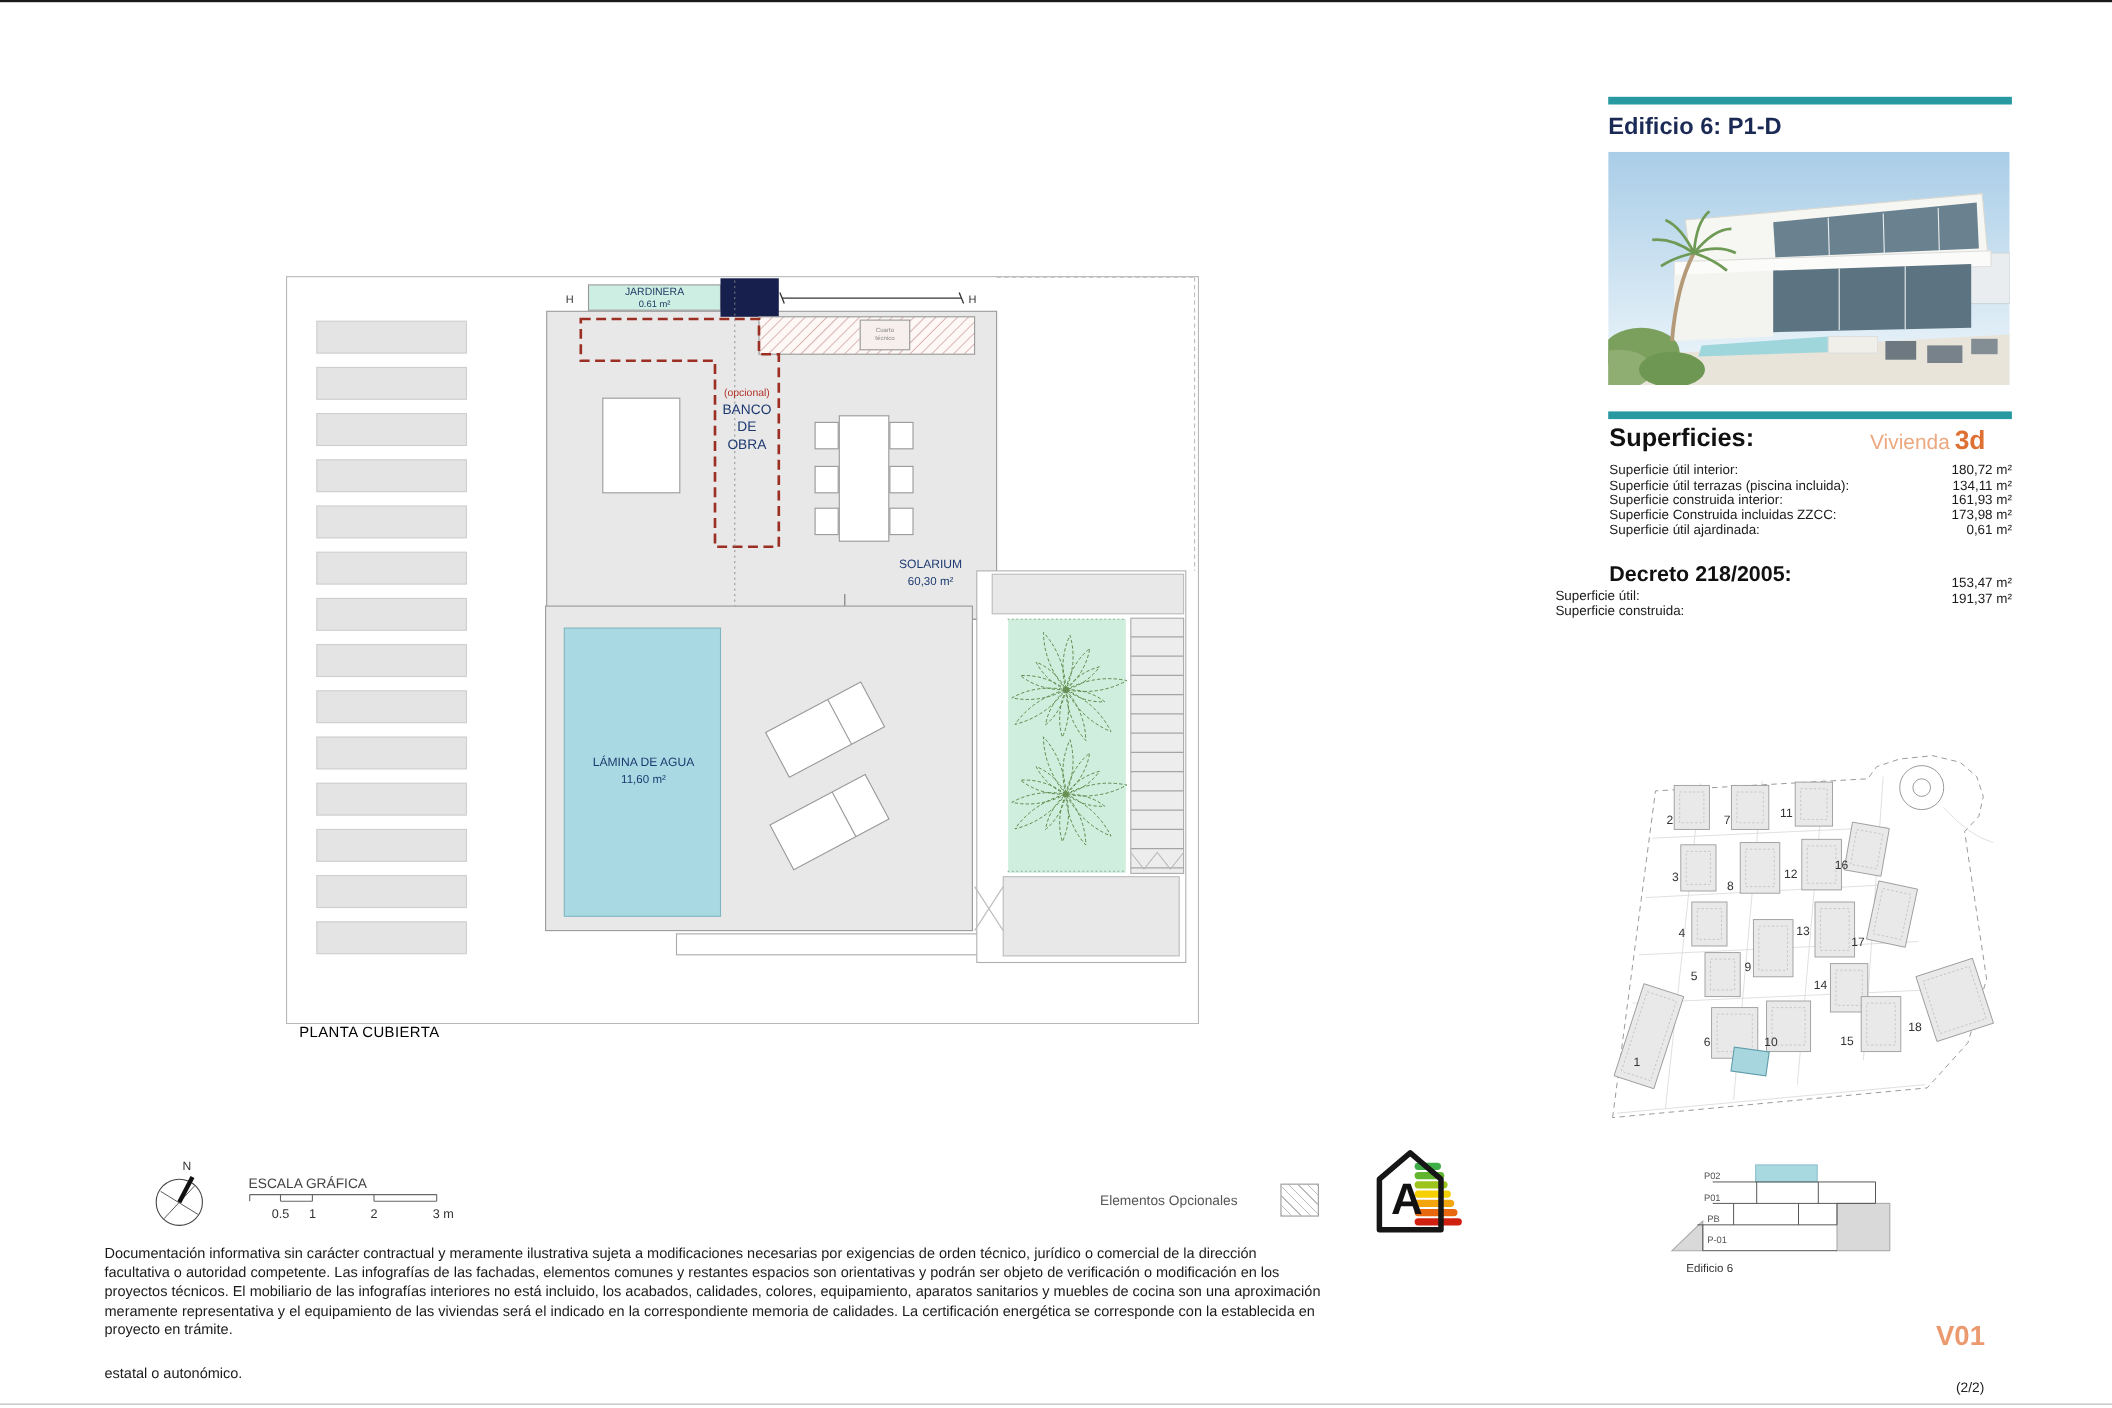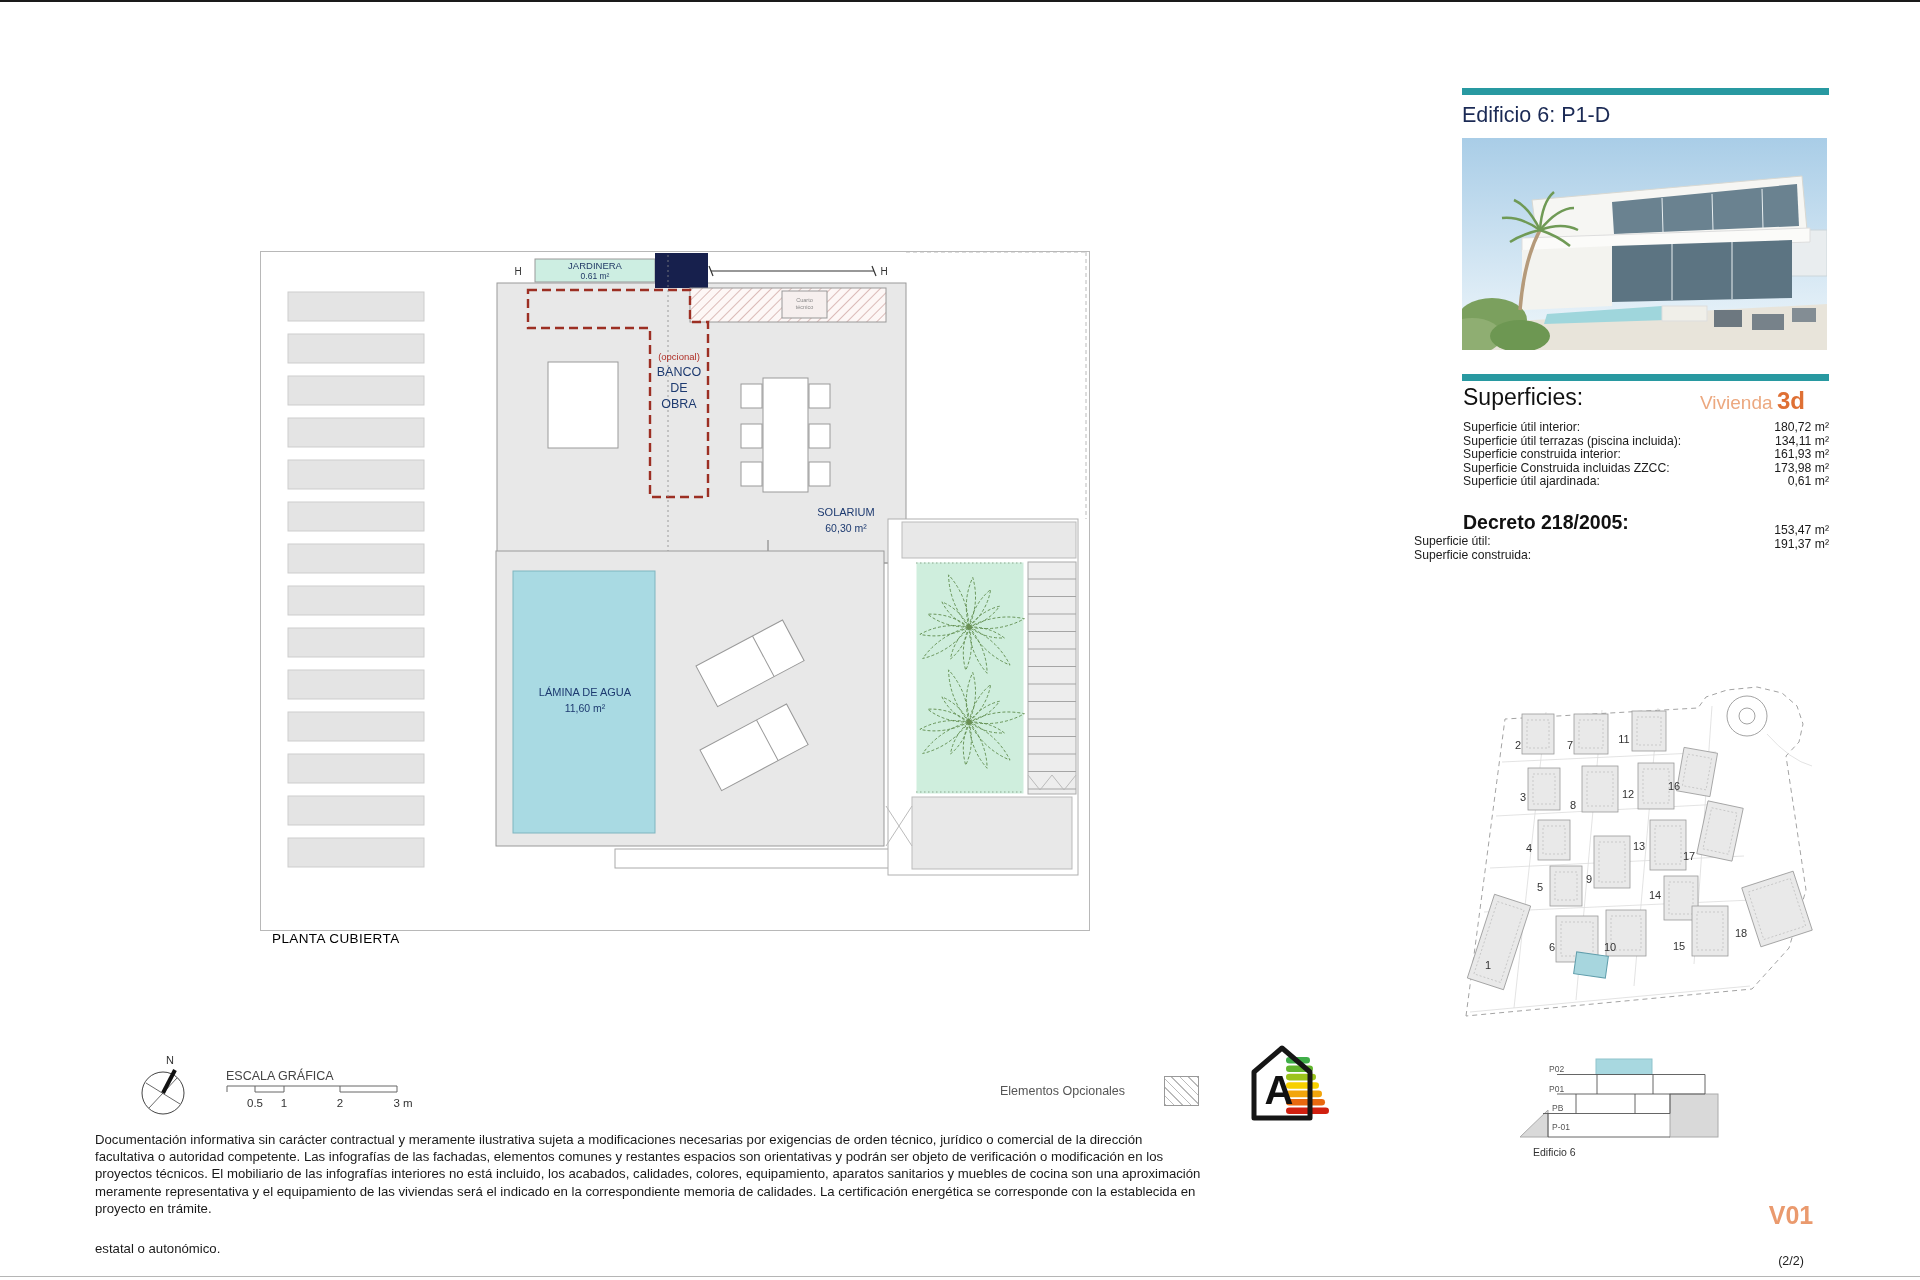--- a/index.html
+++ b/index.html
@@ -15,7 +15,7 @@
   .disc{left:95px;font-size:13.2px;color:#1a1a1a;line-height:17.2px;white-space:nowrap;}
   
   .tealbar{left:1462px;width:367px;height:7px;background:#2899a1;}
-  .bldg-title{left:1462px;top:103px;font-size:21.5px;font-weight:normal;color:#1b2a55;}
+  .bldg-title{left:1462px;top:103px;font-size:21.5px;font-weight:bold;color:#1b2a55;}
   .sup-head{left:1463px;top:384px;font-size:23px;font-weight:normal;color:#111;}
   .viv-wrap{left:1616px;top:387px;width:189px;text-align:right;}
   .viv-label{font-size:19px;color:#eca87f;}

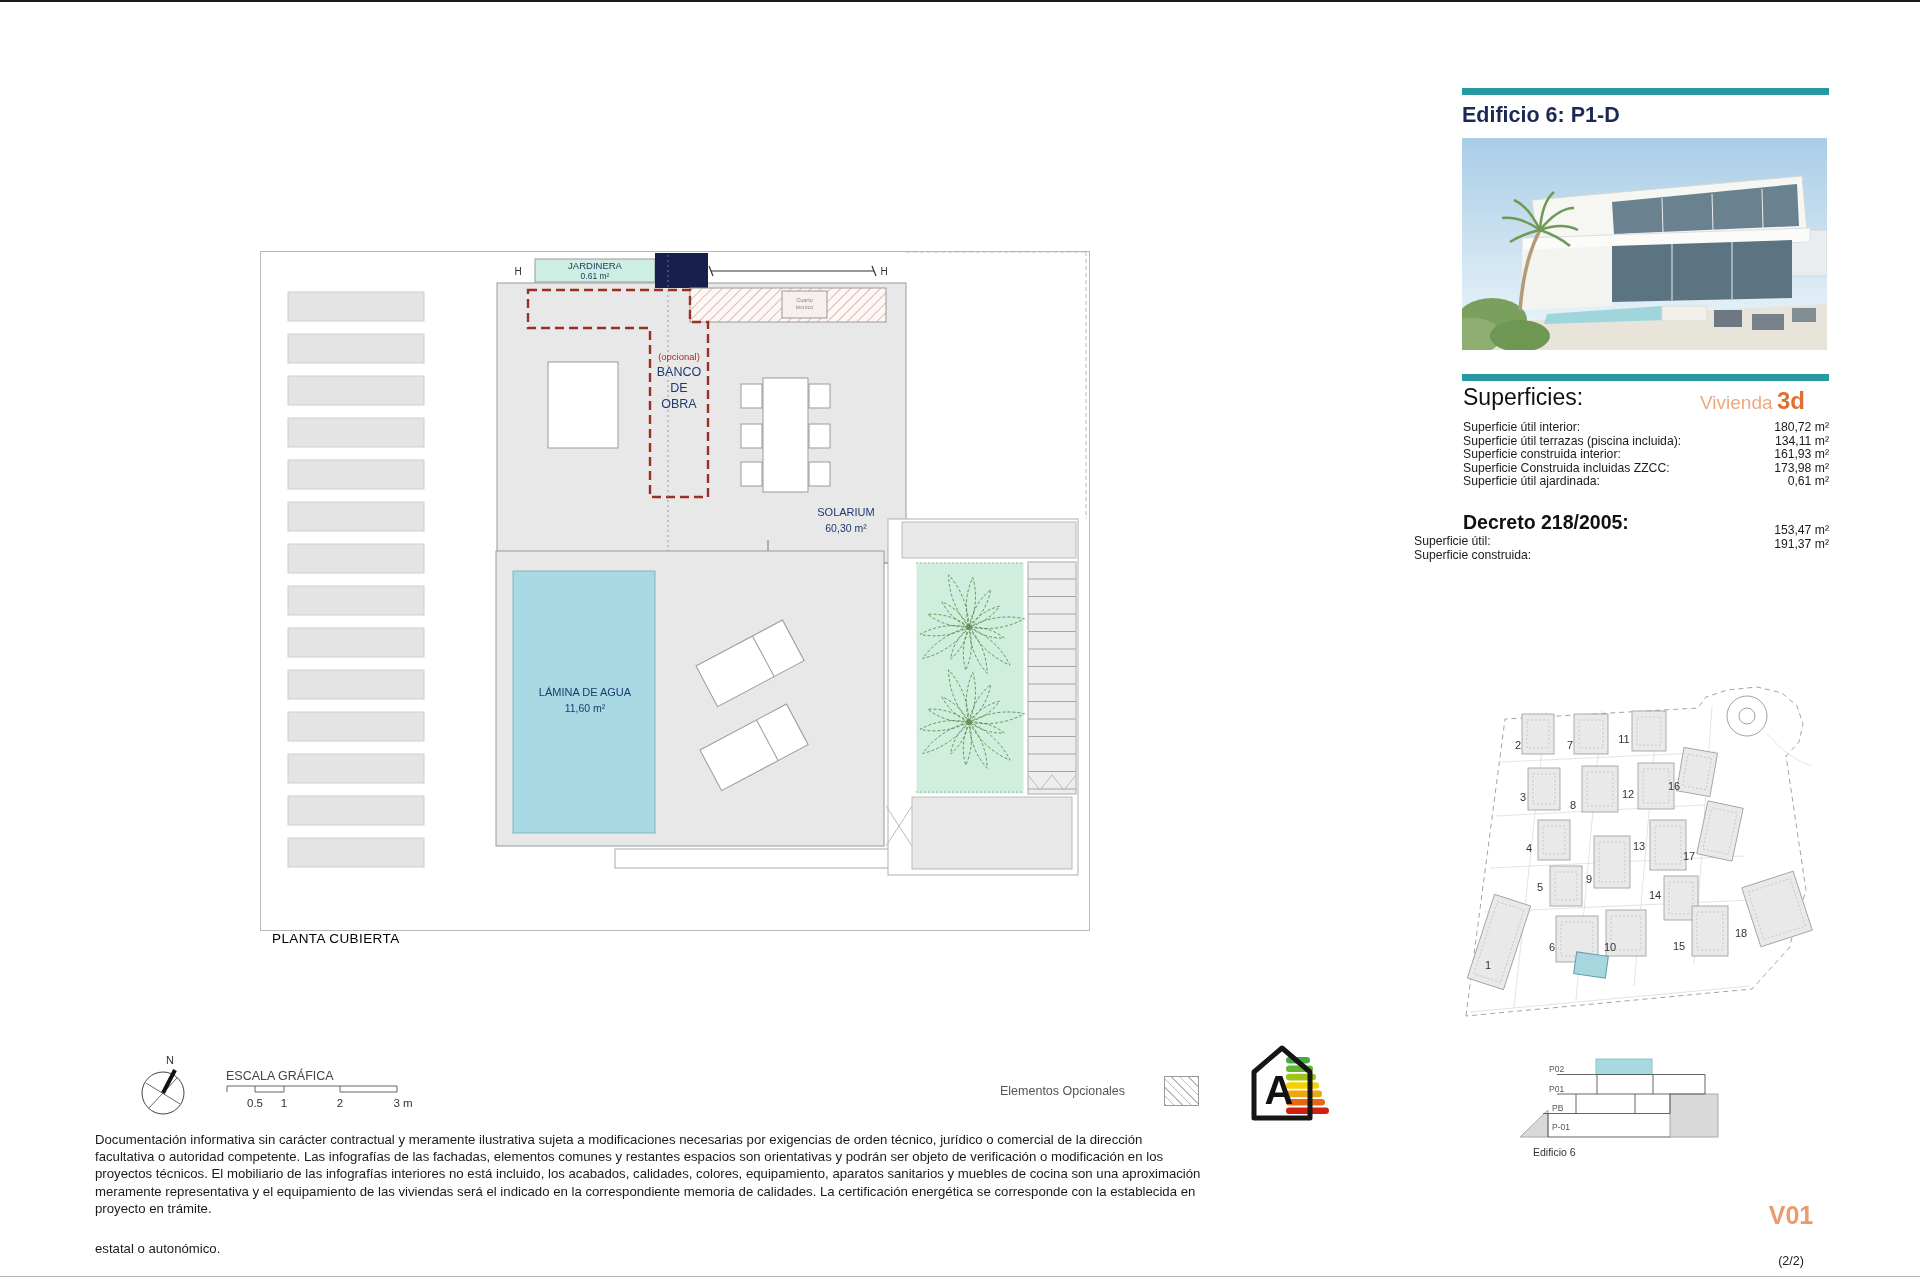--- a/index.html
+++ b/index.html
@@ -16,7 +16,7 @@
   
   .tealbar{left:1462px;width:367px;height:7px;background:#2899a1;}
   .bldg-title{left:1462px;top:103px;font-size:21.5px;font-weight:bold;color:#1b2a55;}
-  .sup-head{left:1463px;top:384px;font-size:23px;font-weight:normal;color:#111;}
+  .sup-head{left:1463px;top:384px;font-size:23px;font-weight:bold;color:#111;}
   .viv-wrap{left:1616px;top:387px;width:189px;text-align:right;}
   .viv-label{font-size:19px;color:#eca87f;}
   .viv-value{font-size:24px;font-weight:bold;color:#df7034;}

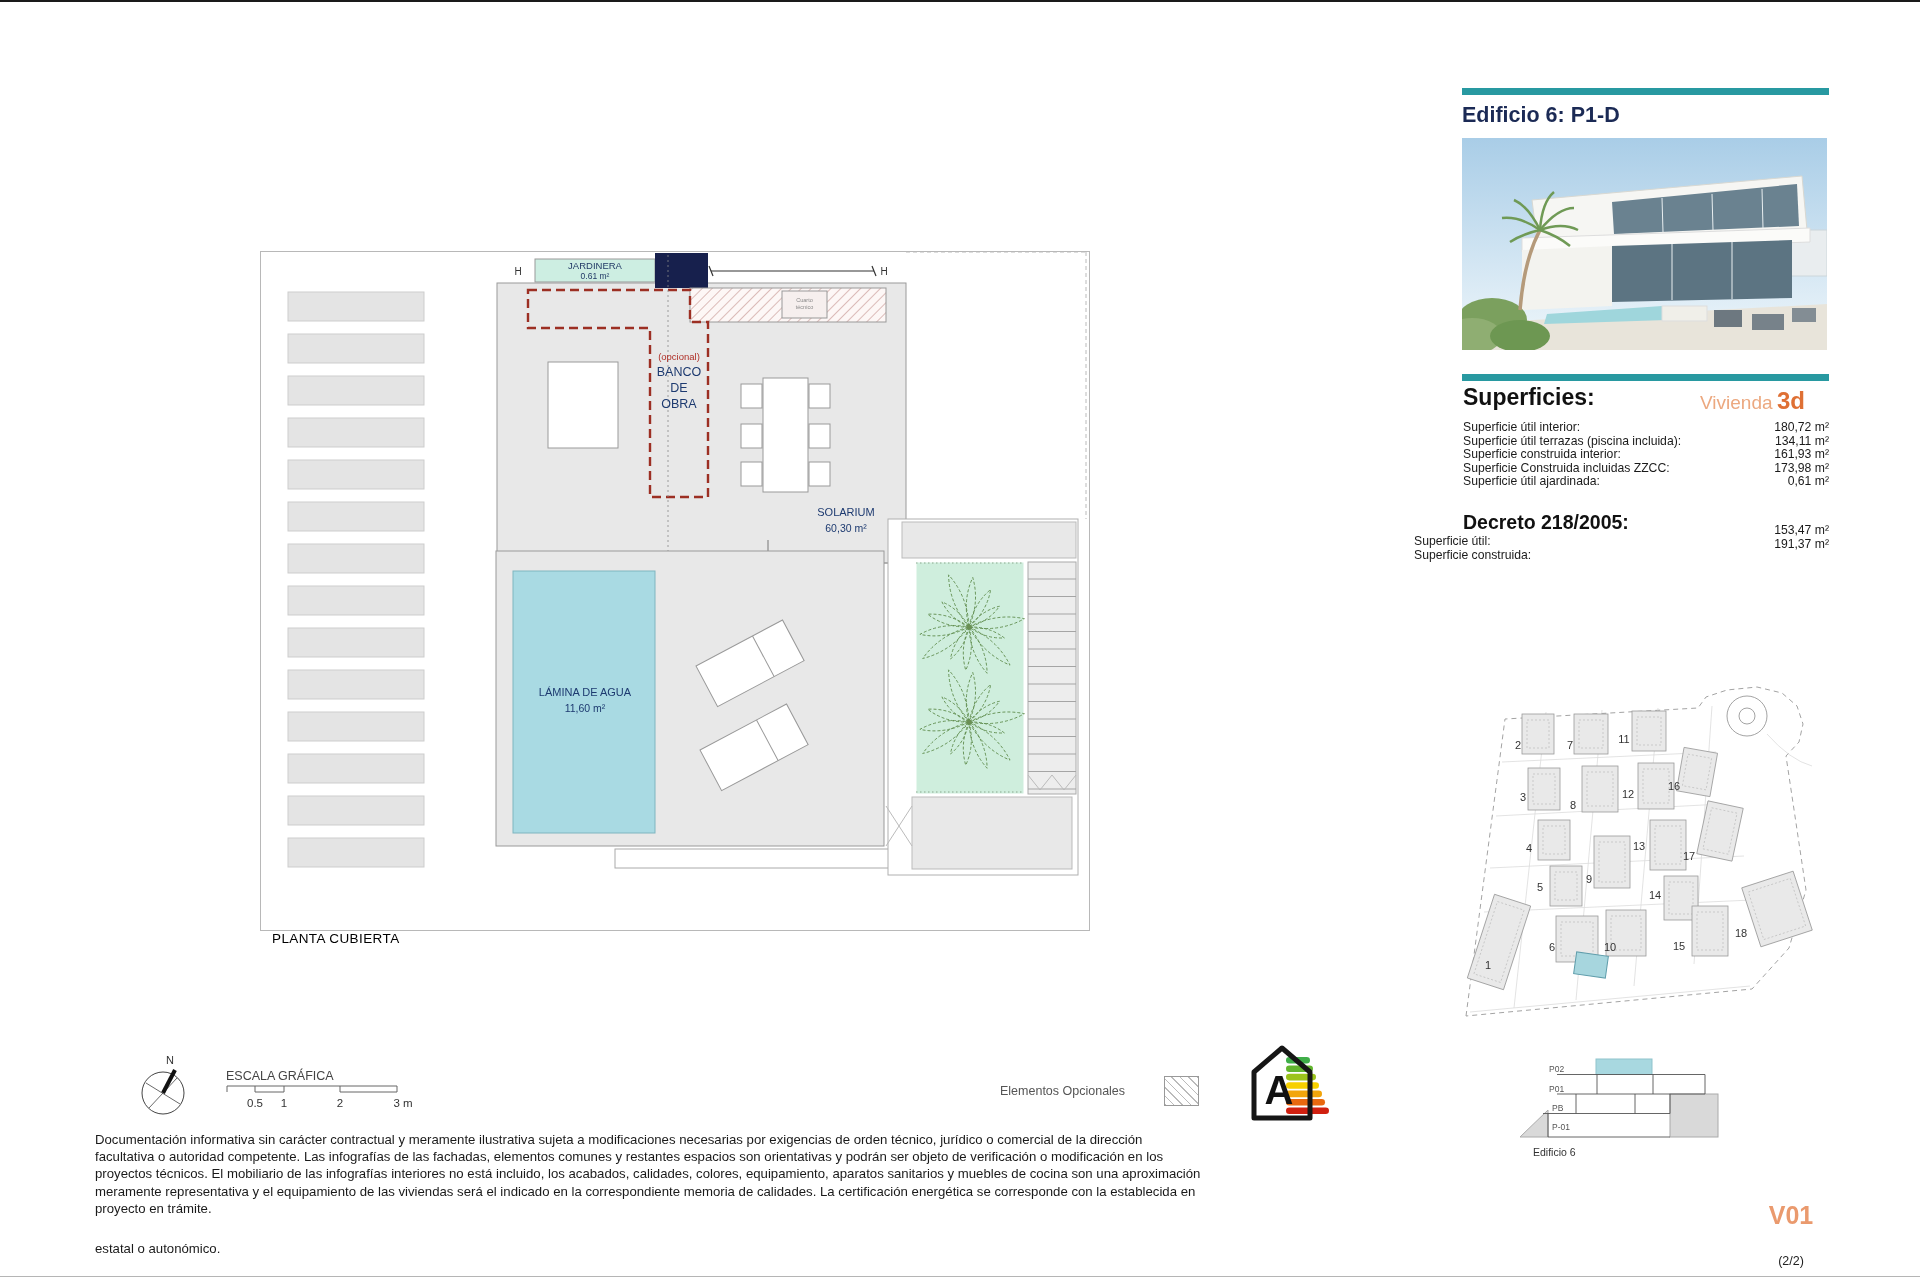--- a/index.html
+++ b/index.html
@@ -25,7 +25,7 @@
   .dec-head{left:1463px;top:511px;font-size:19.5px;font-weight:bold;color:#111;}
   .dec-lab{left:1414px;font-size:12.2px;color:#1a1a1a;}
   .dec-val{left:1629px;width:200px;text-align:right;font-size:12.2px;color:#1a1a1a;}
-  .v01{left:1760px;top:1201px;width:62px;text-align:center;font-size:25px;font-weight:bold;color:#ea9a6e;}
+  .v01{left:1760px;top:1201px;width:62px;font-size:25px;font-weight:bold;color:#ea9a6e;}
   .pagenum{left:1760px;top:1254px;width:62px;text-align:center;font-size:12.5px;color:#222;}
   svg text{font-family:"Liberation Sans", sans-serif;}
 </style>

